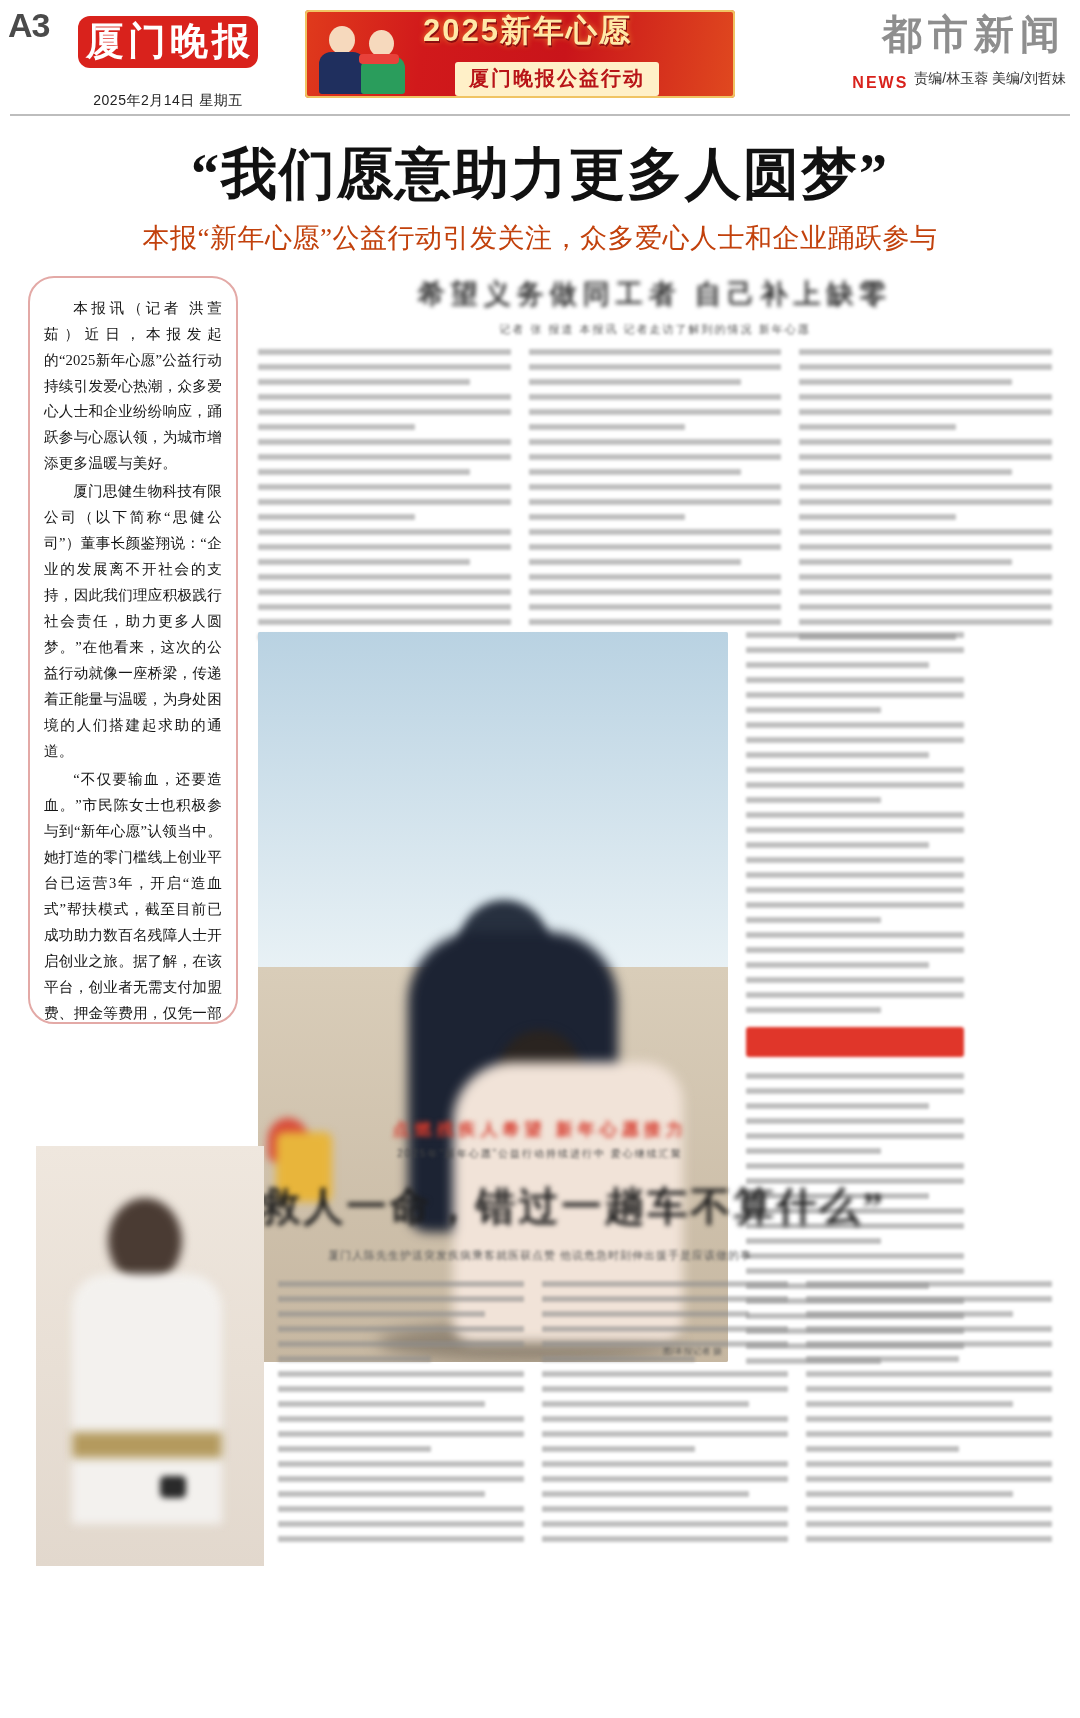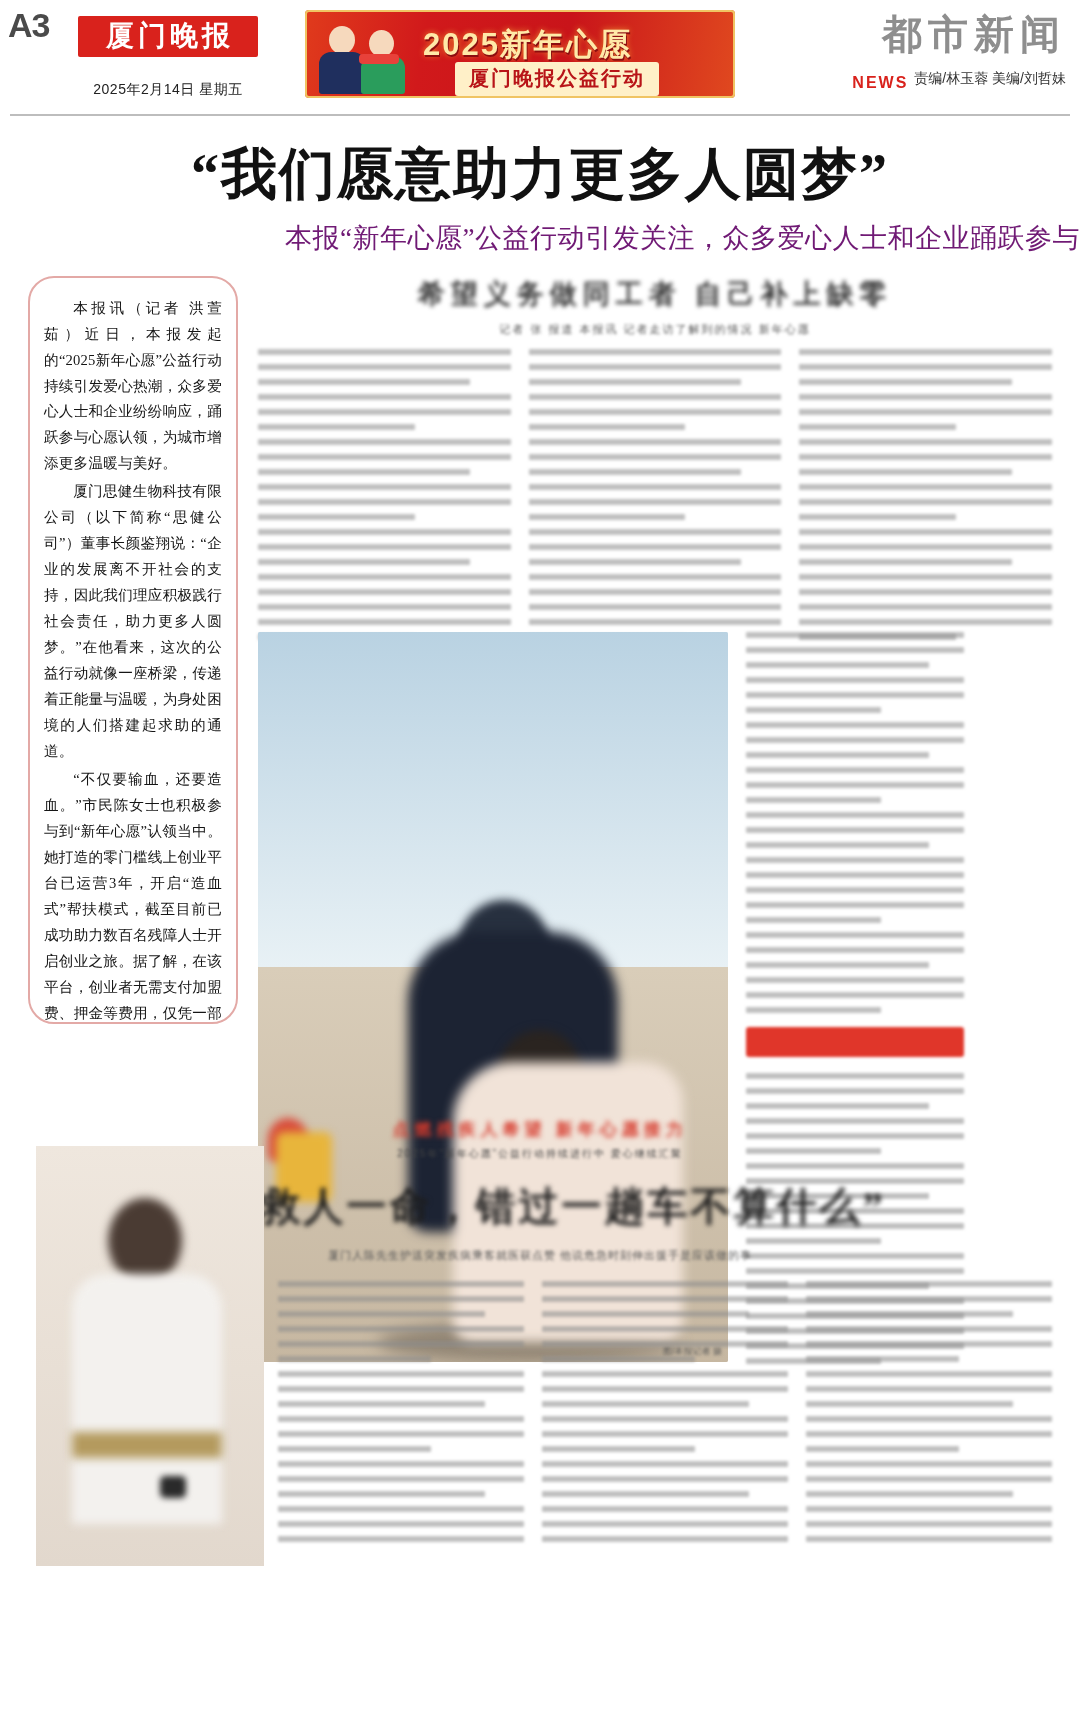--- a/index.html
+++ b/index.html
@@ -44,11 +44,11 @@
     color: #fff;
     font-family: "Liberation Serif", serif;
     font-weight: bold;
-    font-size: 28px;
+    font-size: 38px;
     letter-spacing: 4px;
     padding: 5px 4px 6px 8px;
     line-height: 1.08;
-    border-radius: 2px;
+    border-radius: 12px;
     white-space: nowrap;
   }
   .nameplate-date {

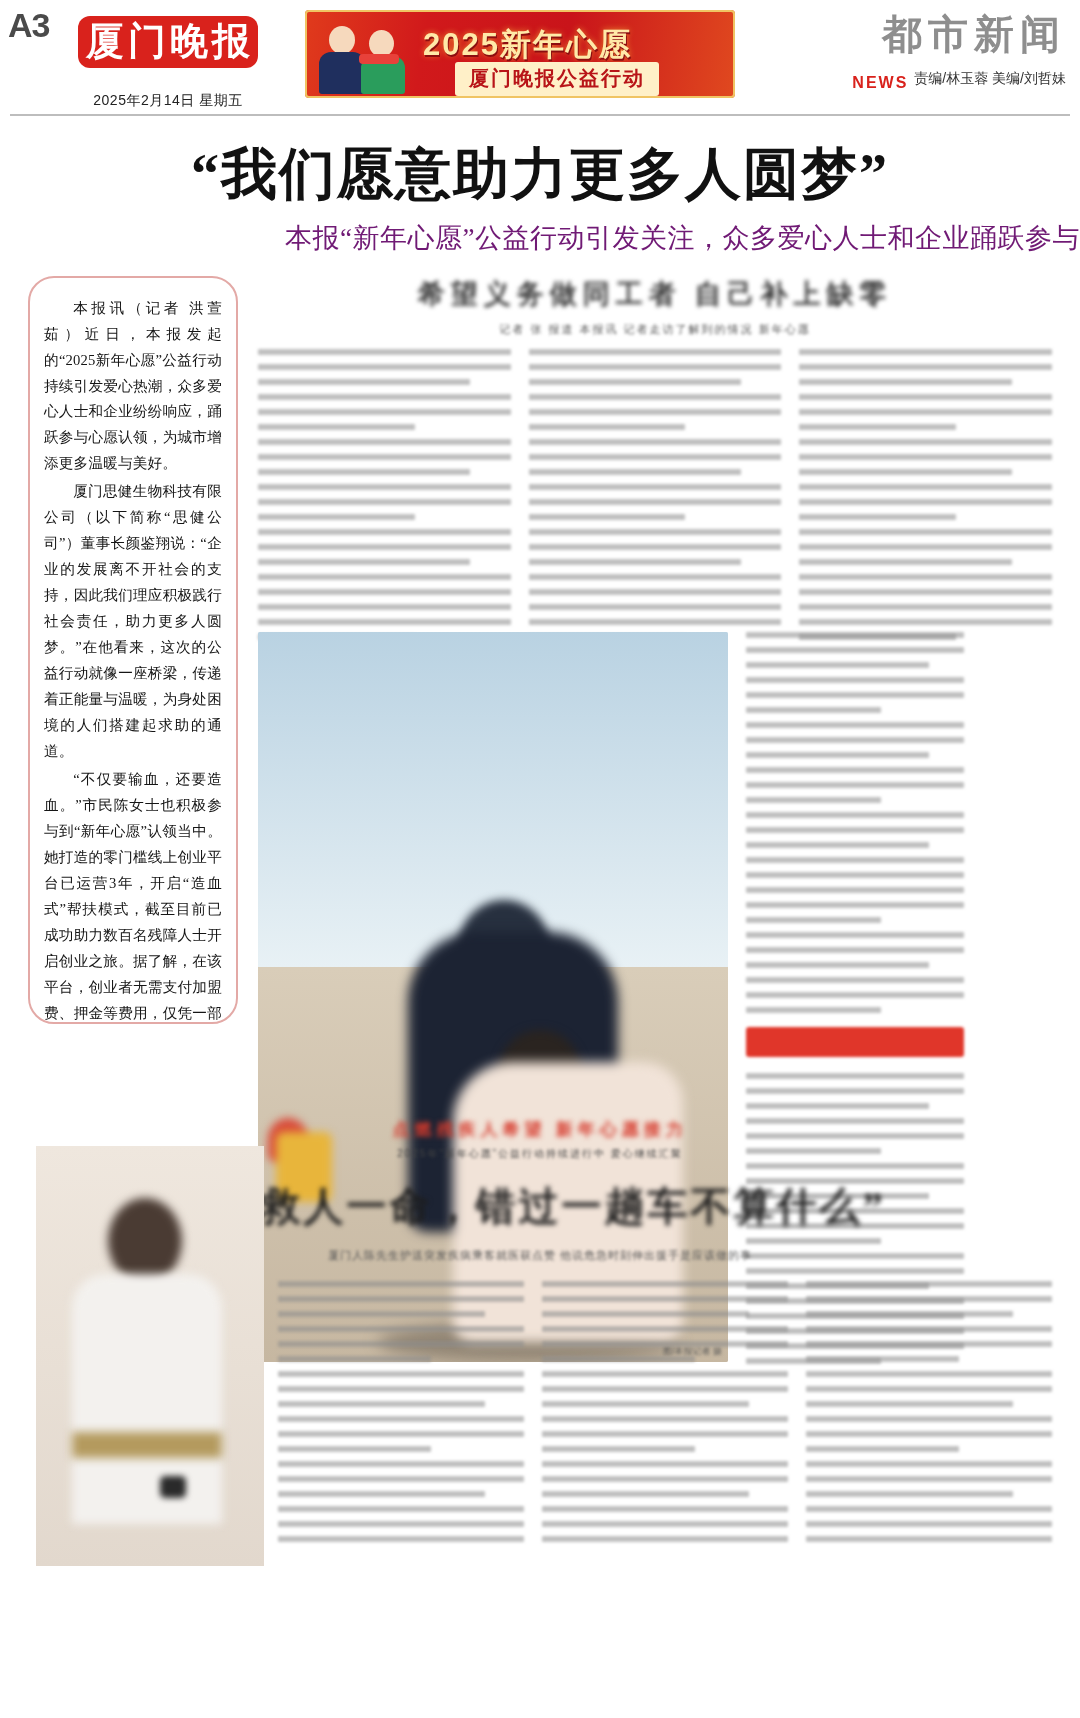--- a/index.html
+++ b/index.html
@@ -98,7 +98,7 @@
   .banner-title {
     position: absolute;
     left: 118px;
-    top: 14px;
+    top: 0;
     font-family: "Liberation Sans", sans-serif;
     font-weight: bold;
     font-size: 31px;

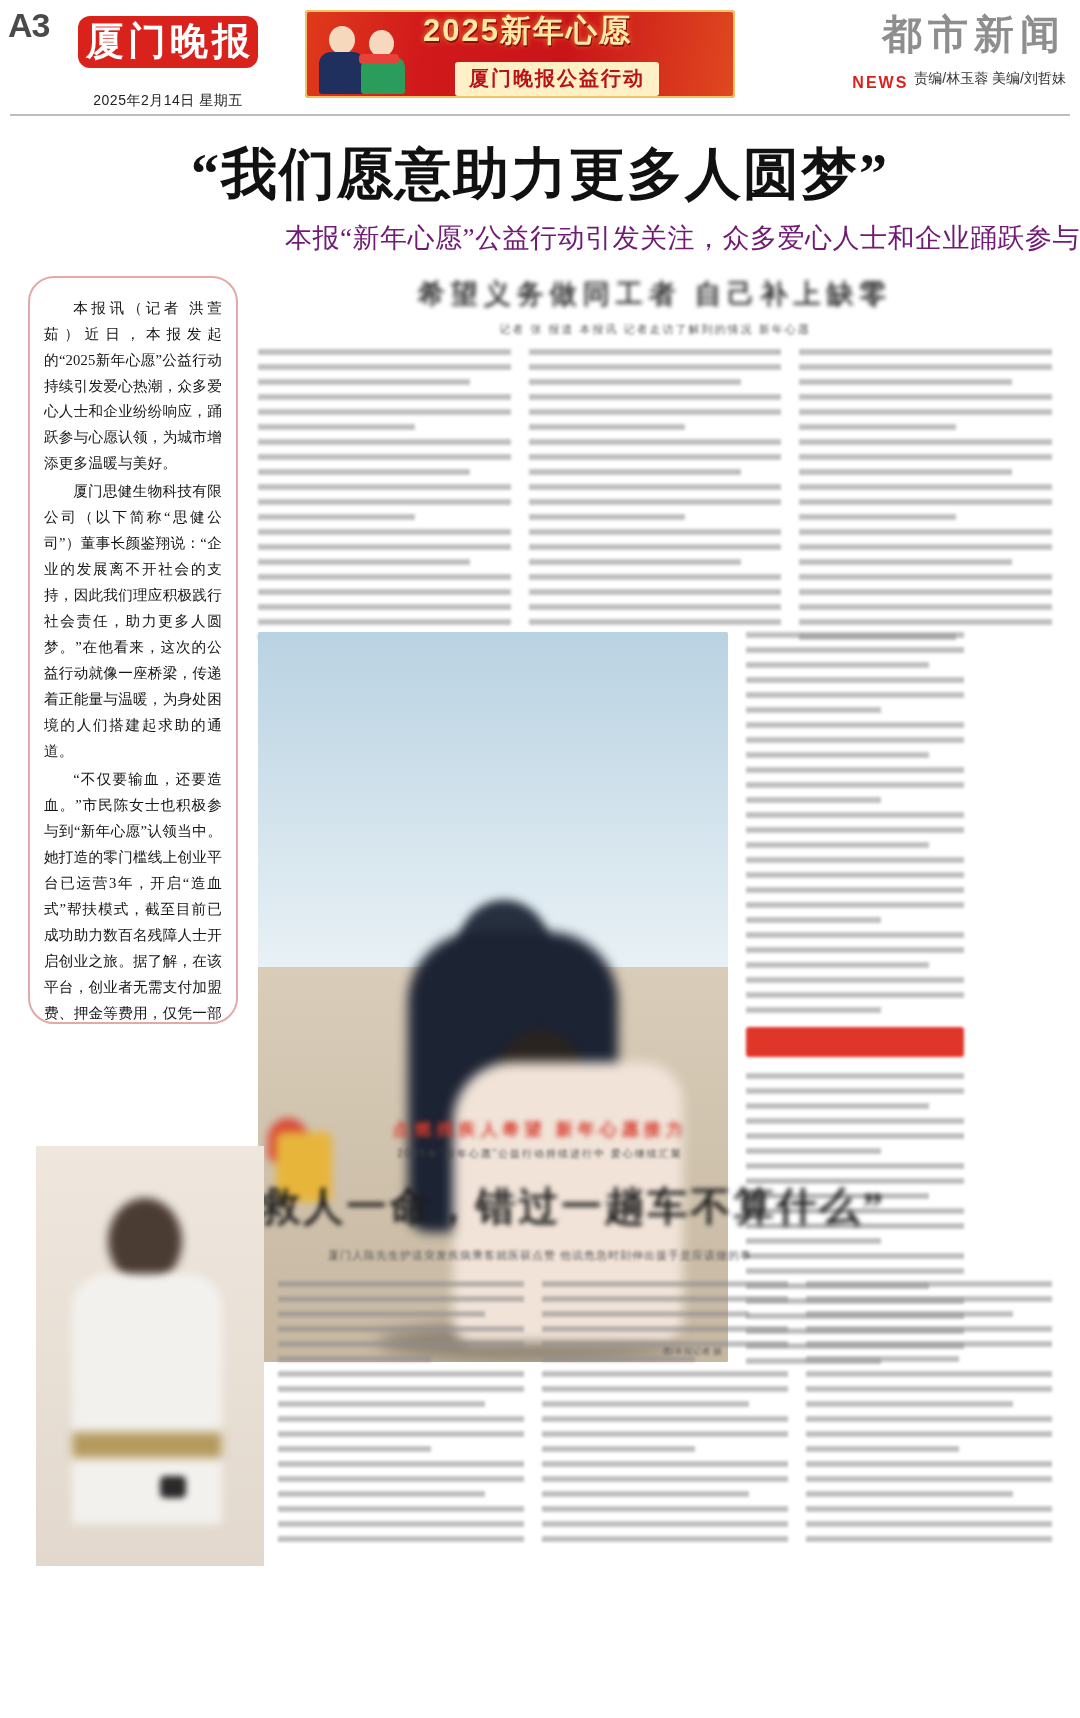--- a/index.html
+++ b/index.html
@@ -175,9 +175,8 @@
     margin-top: 14px;
     font-family: "Liberation Serif", serif;
     font-size: 27px;
-    color: #701a75;
+    color: #c2410c;
     letter-spacing: 0.5px;
-    text-align: right;
   }
 
   

